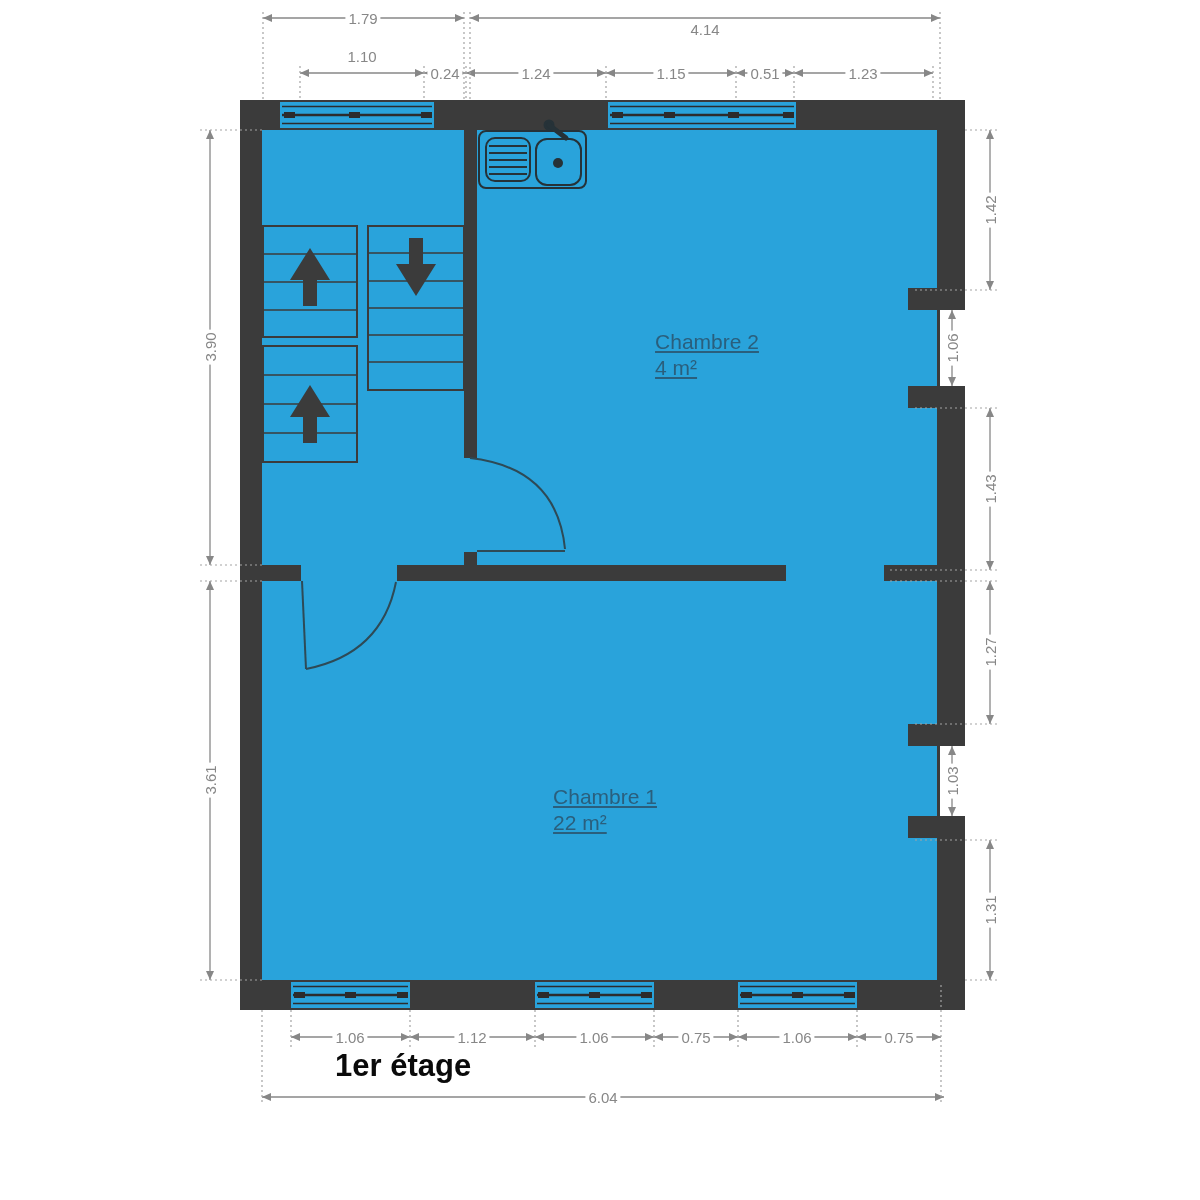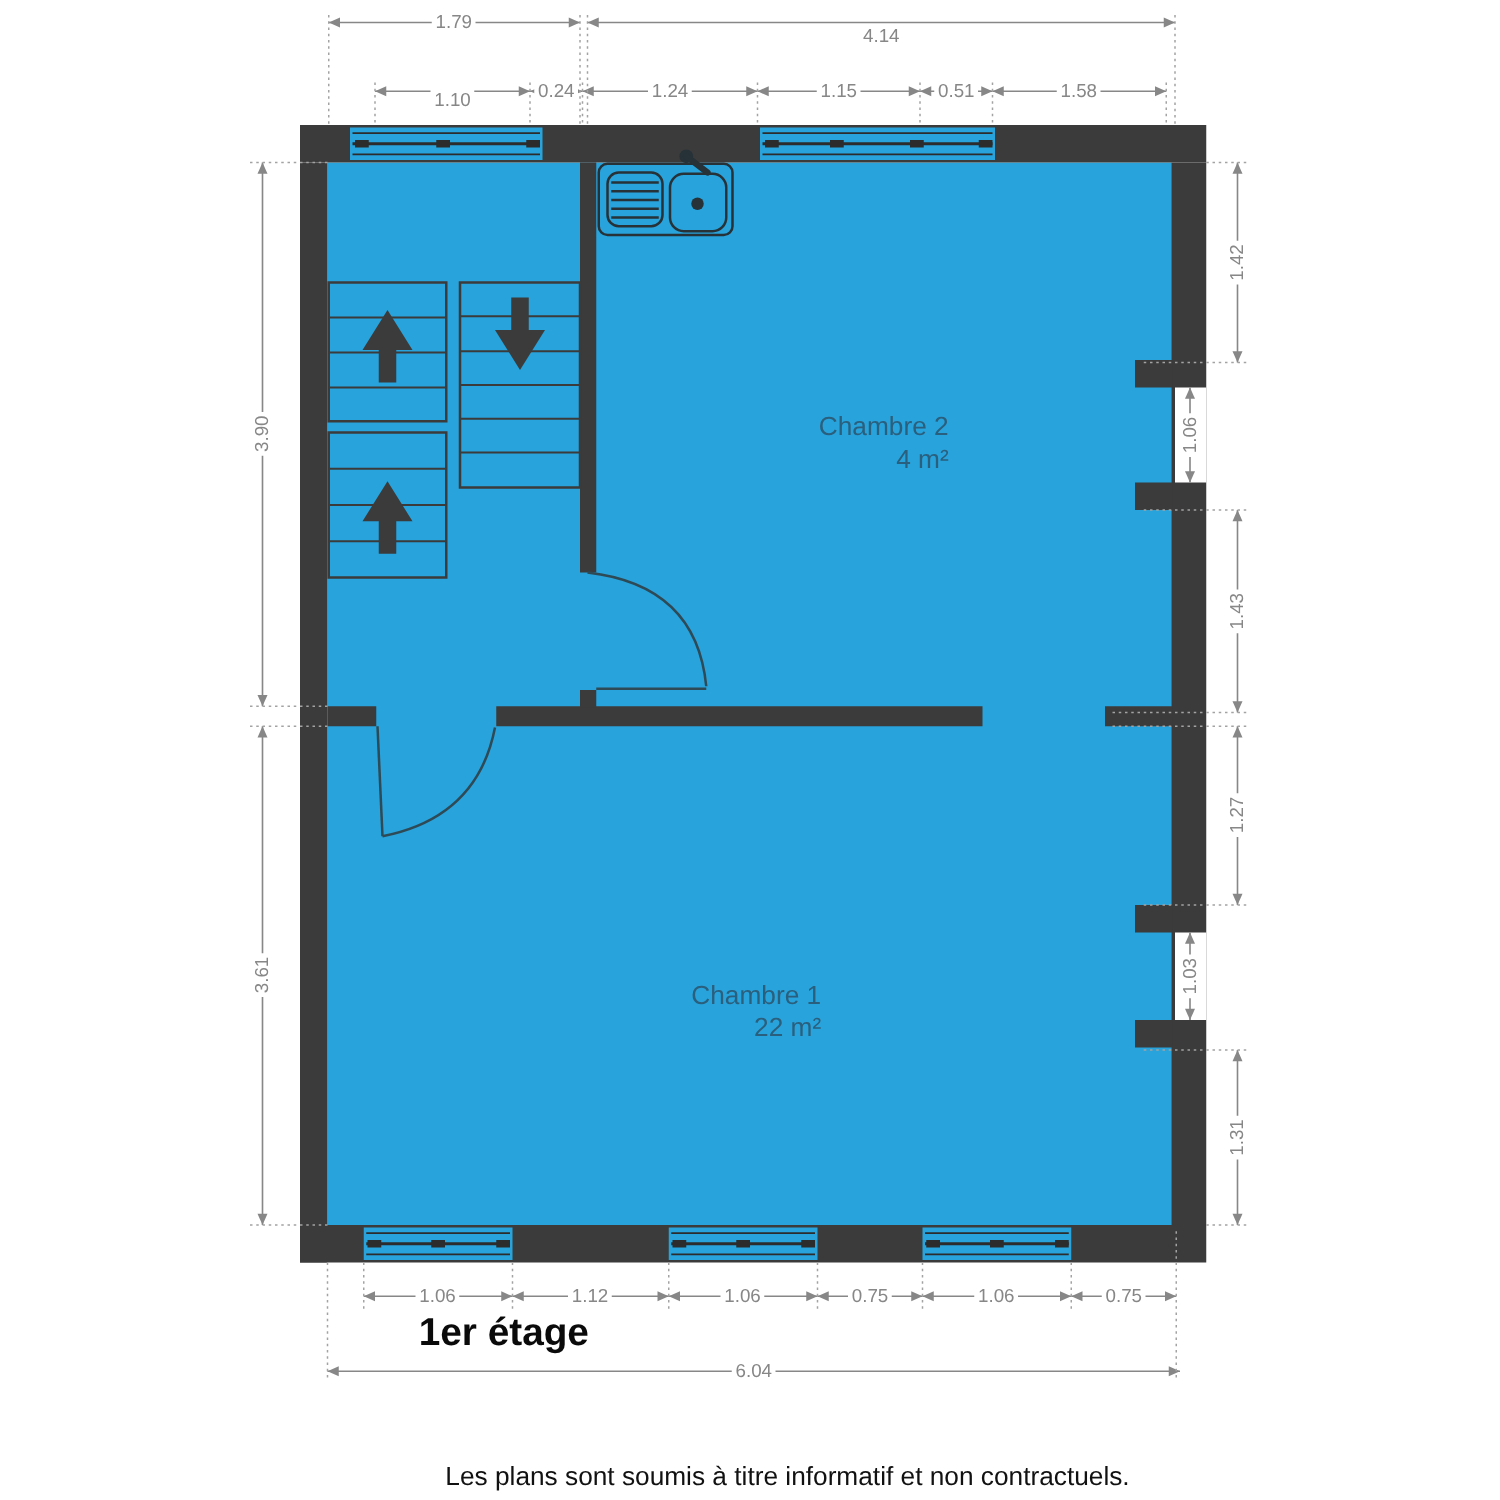--- a/index.html
+++ b/index.html
@@ -254,7 +254,7 @@
   <span class="dim-label" style="left:363px;top:18px">1.79</span>
   <span class="dim-label" style="left:705px;top:29px">4.14</span>
 
-  <span class="dim-label" style="left:362px;top:80px">1.10</span>
+  <span class="dim-label" style="left:362px;top:56px">1.10</span>
   <span class="dim-label" style="left:445px;top:73px">0.24</span>
   <span class="dim-label" style="left:536px;top:73px">1.24</span>
   <span class="dim-label" style="left:671px;top:73px">1.15</span>

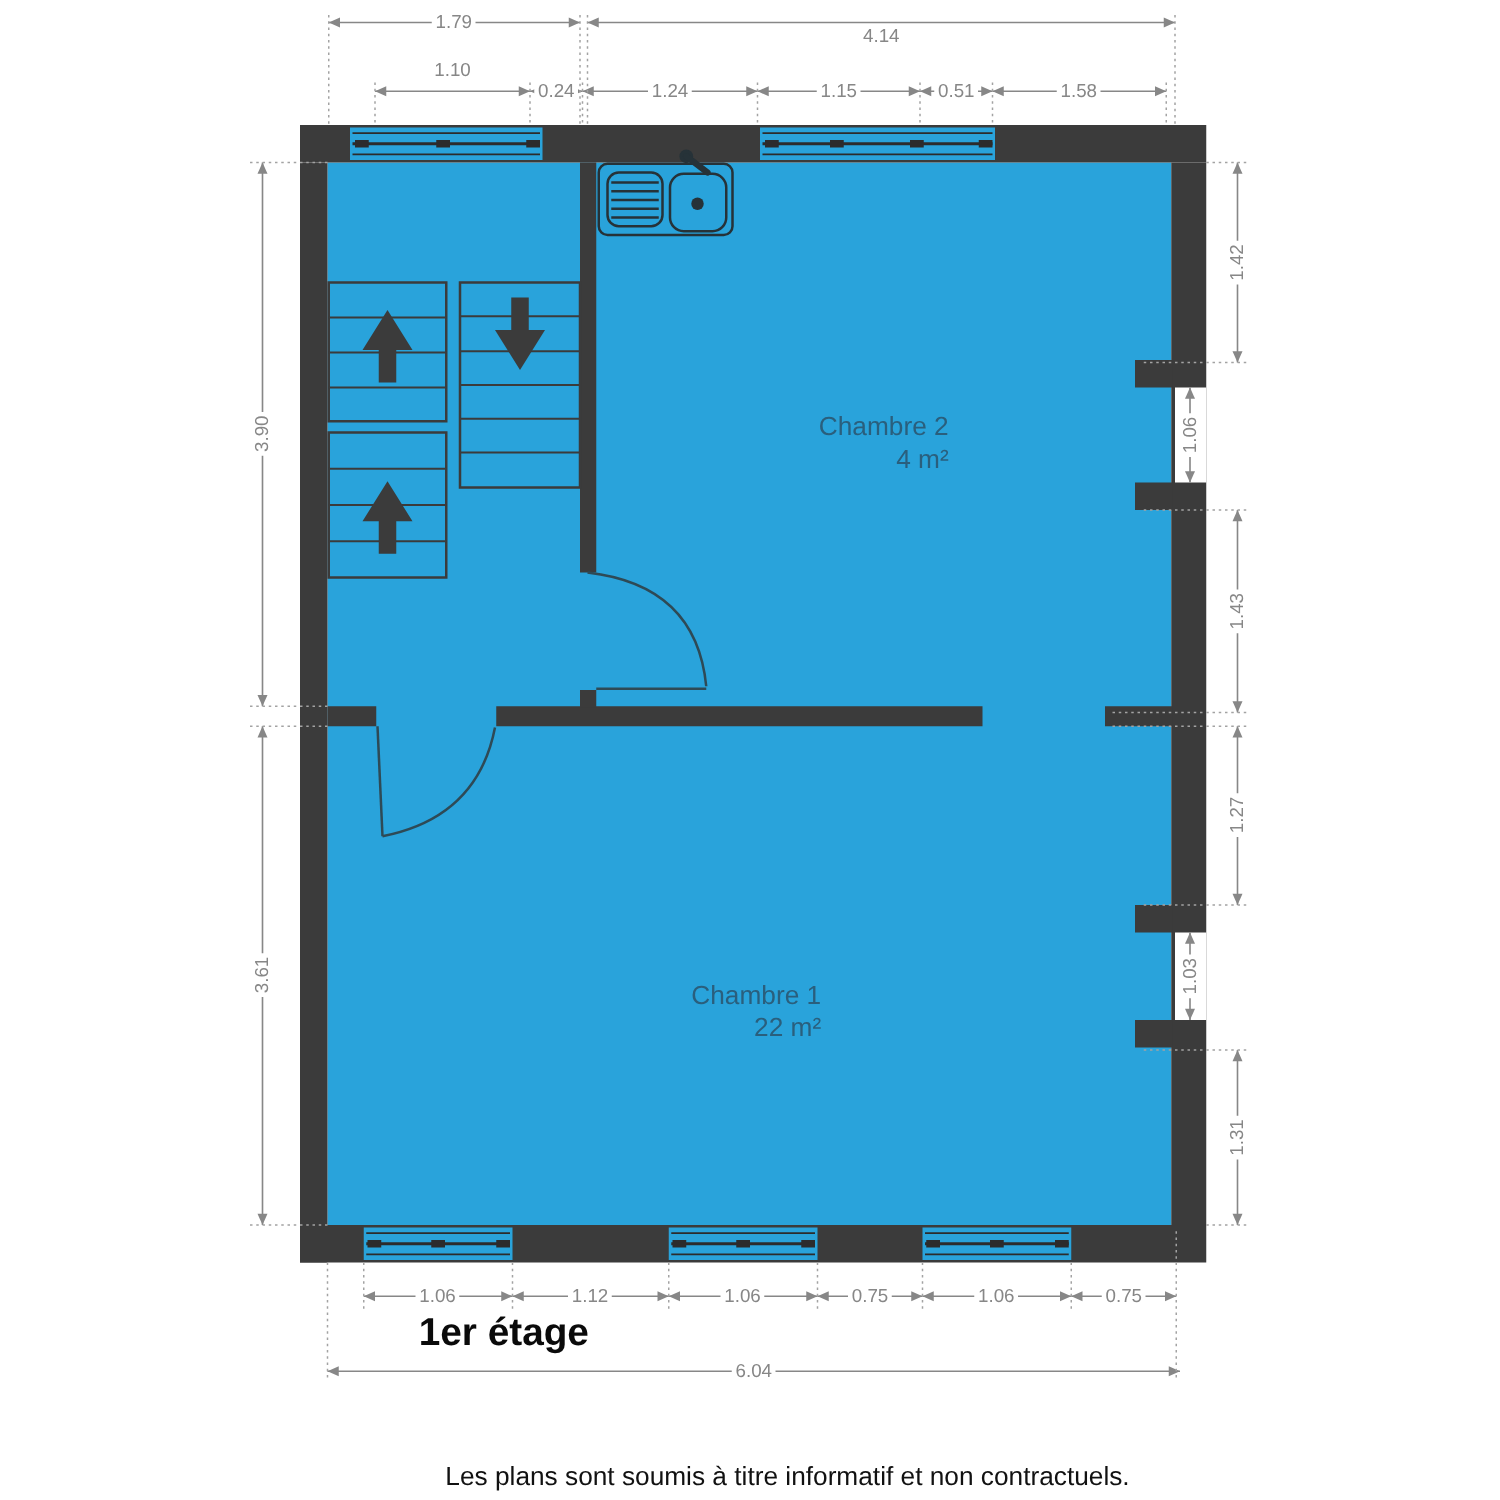--- a/index.html
+++ b/index.html
@@ -259,7 +259,7 @@
   <span class="dim-label" style="left:536px;top:73px">1.24</span>
   <span class="dim-label" style="left:671px;top:73px">1.15</span>
   <span class="dim-label" style="left:765px;top:73px">0.51</span>
-  <span class="dim-label" style="left:863px;top:73px">1.58</span>
+  <span class="dim-label" style="left:863px;top:73px">1.23</span>
 
   <span class="dim-label rot" style="left:210px;top:347px">3.90</span>
   <span class="dim-label rot" style="left:210px;top:780px">3.61</span>

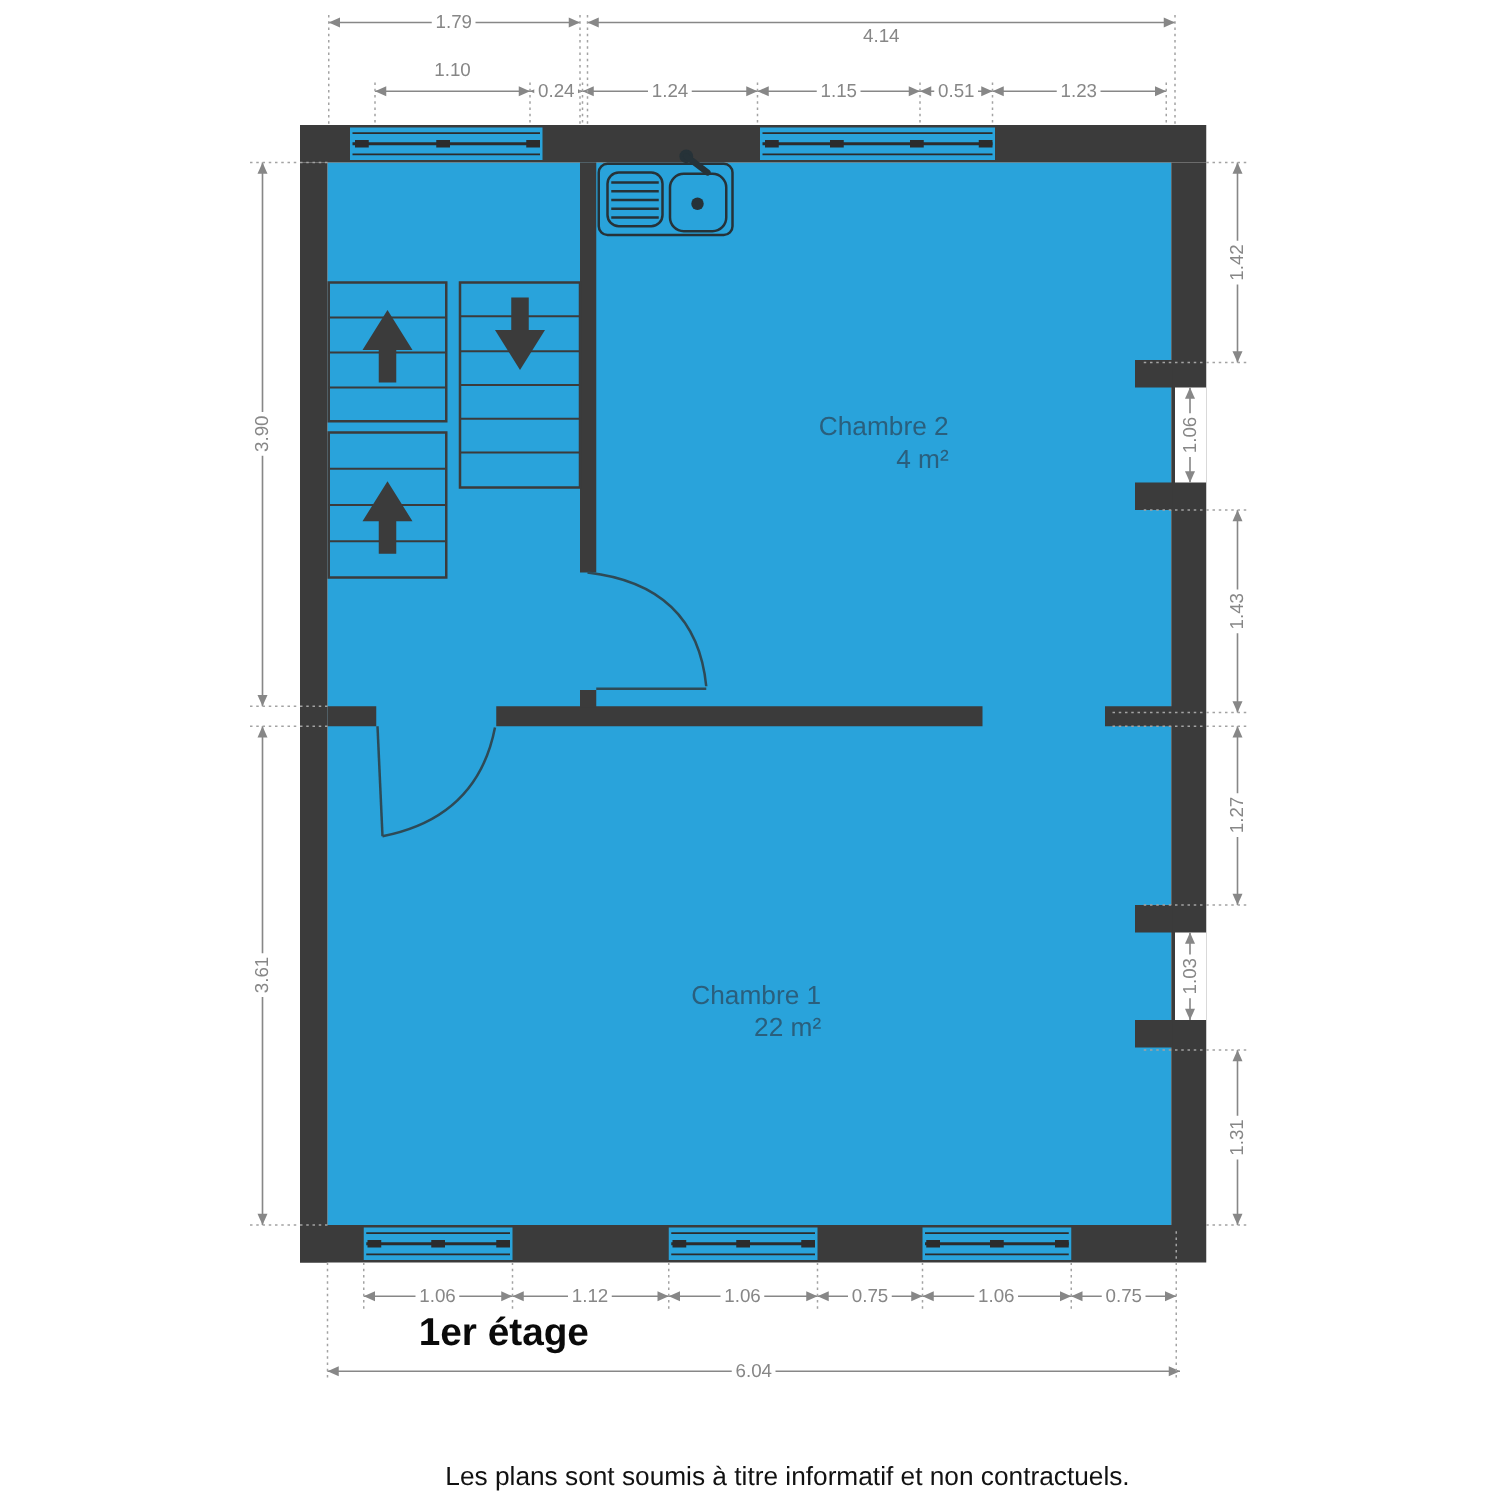--- a/index.html
+++ b/index.html
@@ -23,8 +23,8 @@
   .dim-label{position:absolute;transform:translate(-50%,-50%);background:#fff;color:var(--dim);
              font-size:15px;padding:0 3px;white-space:nowrap;line-height:17px;}
   .dim-label.rot{transform:translate(-50%,-50%) rotate(-90deg);}
-  .room-label{position:absolute;transform:translate(-50%,-50%);text-align:right;
-              color:var(--roomlabel);font-size:21px;line-height:26px;white-space:nowrap;}
+  .room-label{position:absolute;transform:translate(-50%,-50%);text-align:left;
+              color:var(--roomlabel);font-size:21px;line-height:26px;white-space:nowrap;text-decoration:underline;}
   .floor-title{position:absolute;font-size:31px;font-weight:bold;color:#0a0a0a;white-space:nowrap;text-align:right;}
   .disclaimer{position:absolute;transform:translateX(-50%);font-size:21px;color:#111;white-space:nowrap;}
 </style>

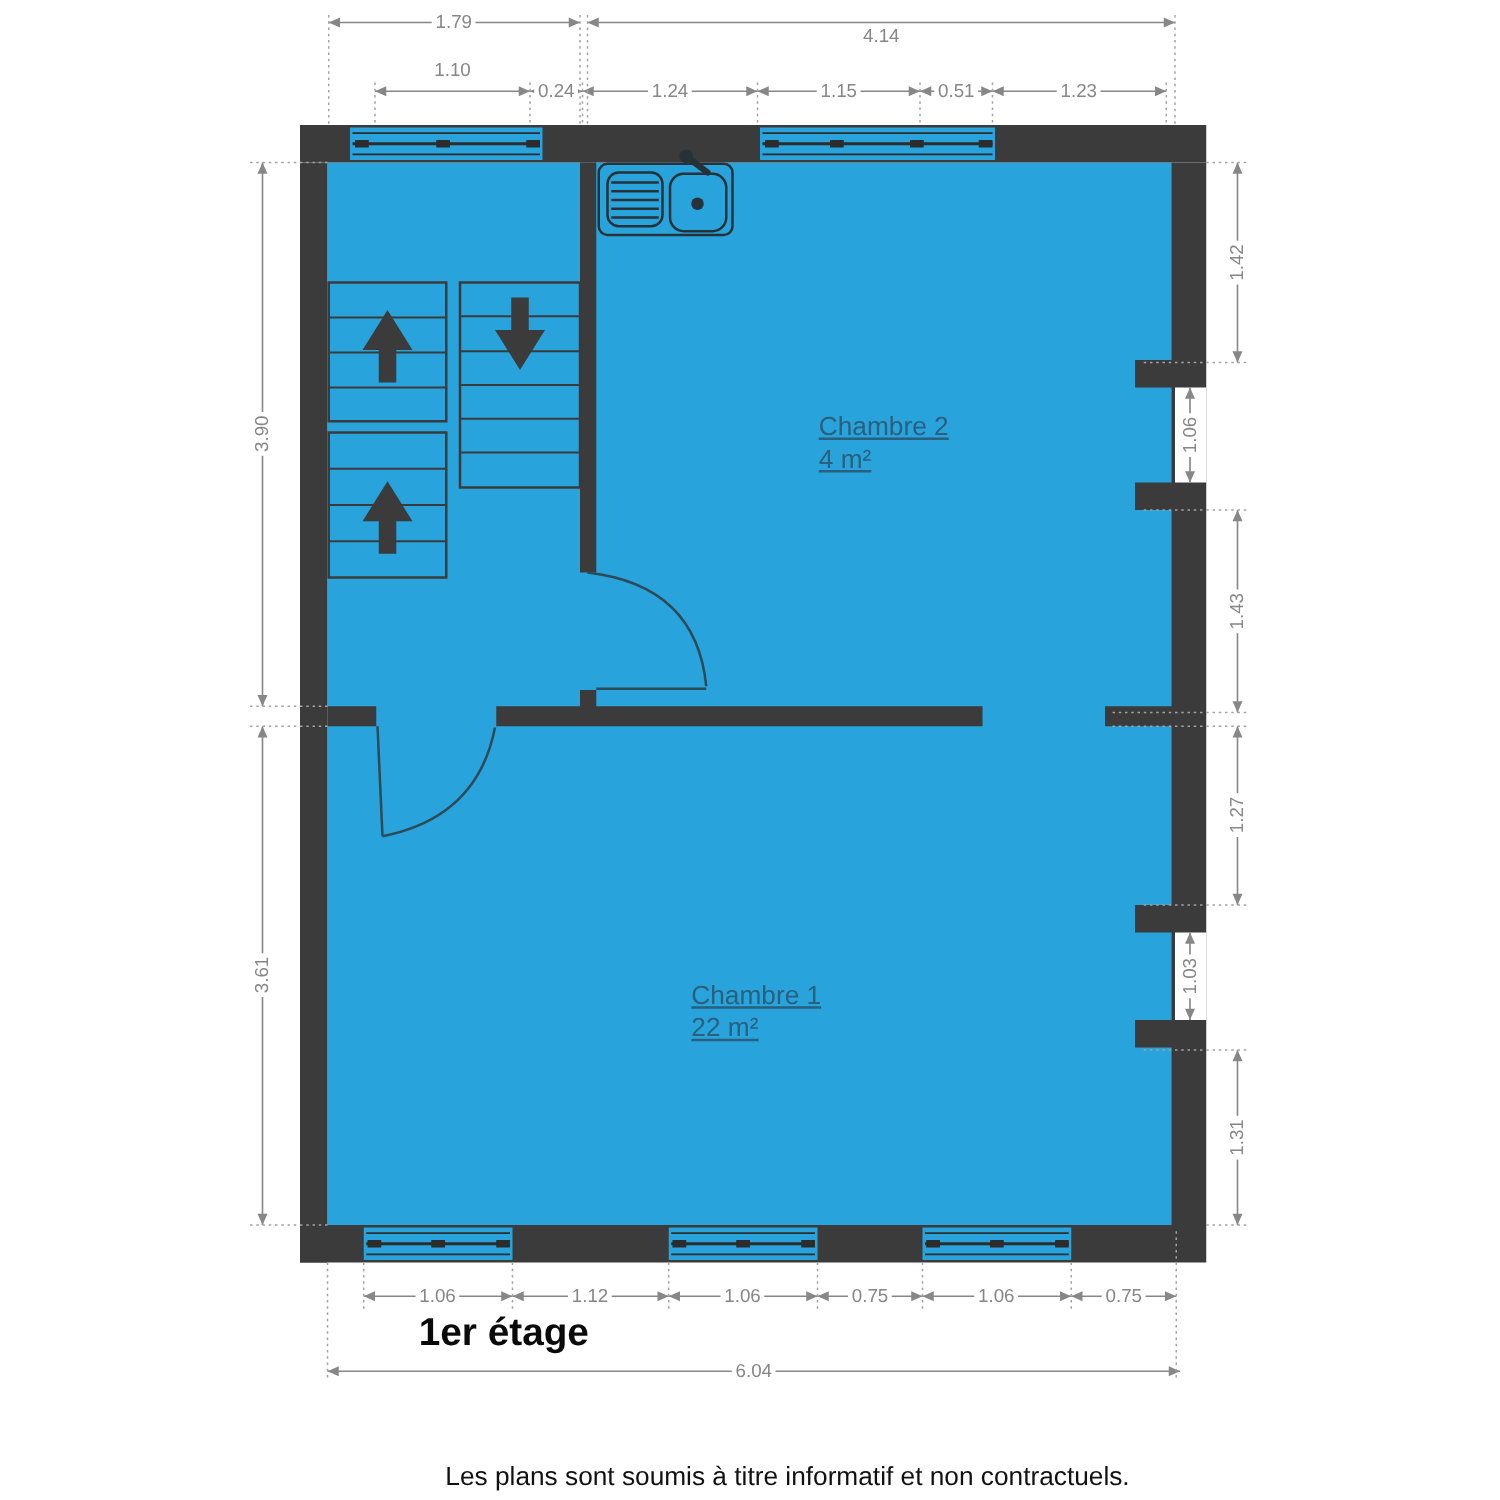--- a/index.html
+++ b/index.html
@@ -290,7 +290,6 @@
   </div>
 
   <div class="floor-title" style="left:335px;top:1048px">1er étage</div>
-  <div class="disclaimer" style="left:630px;top:1170px">Les plans sont soumis à titre informatif et non contractuels.</div>
 </div>
 
 </body></html>

